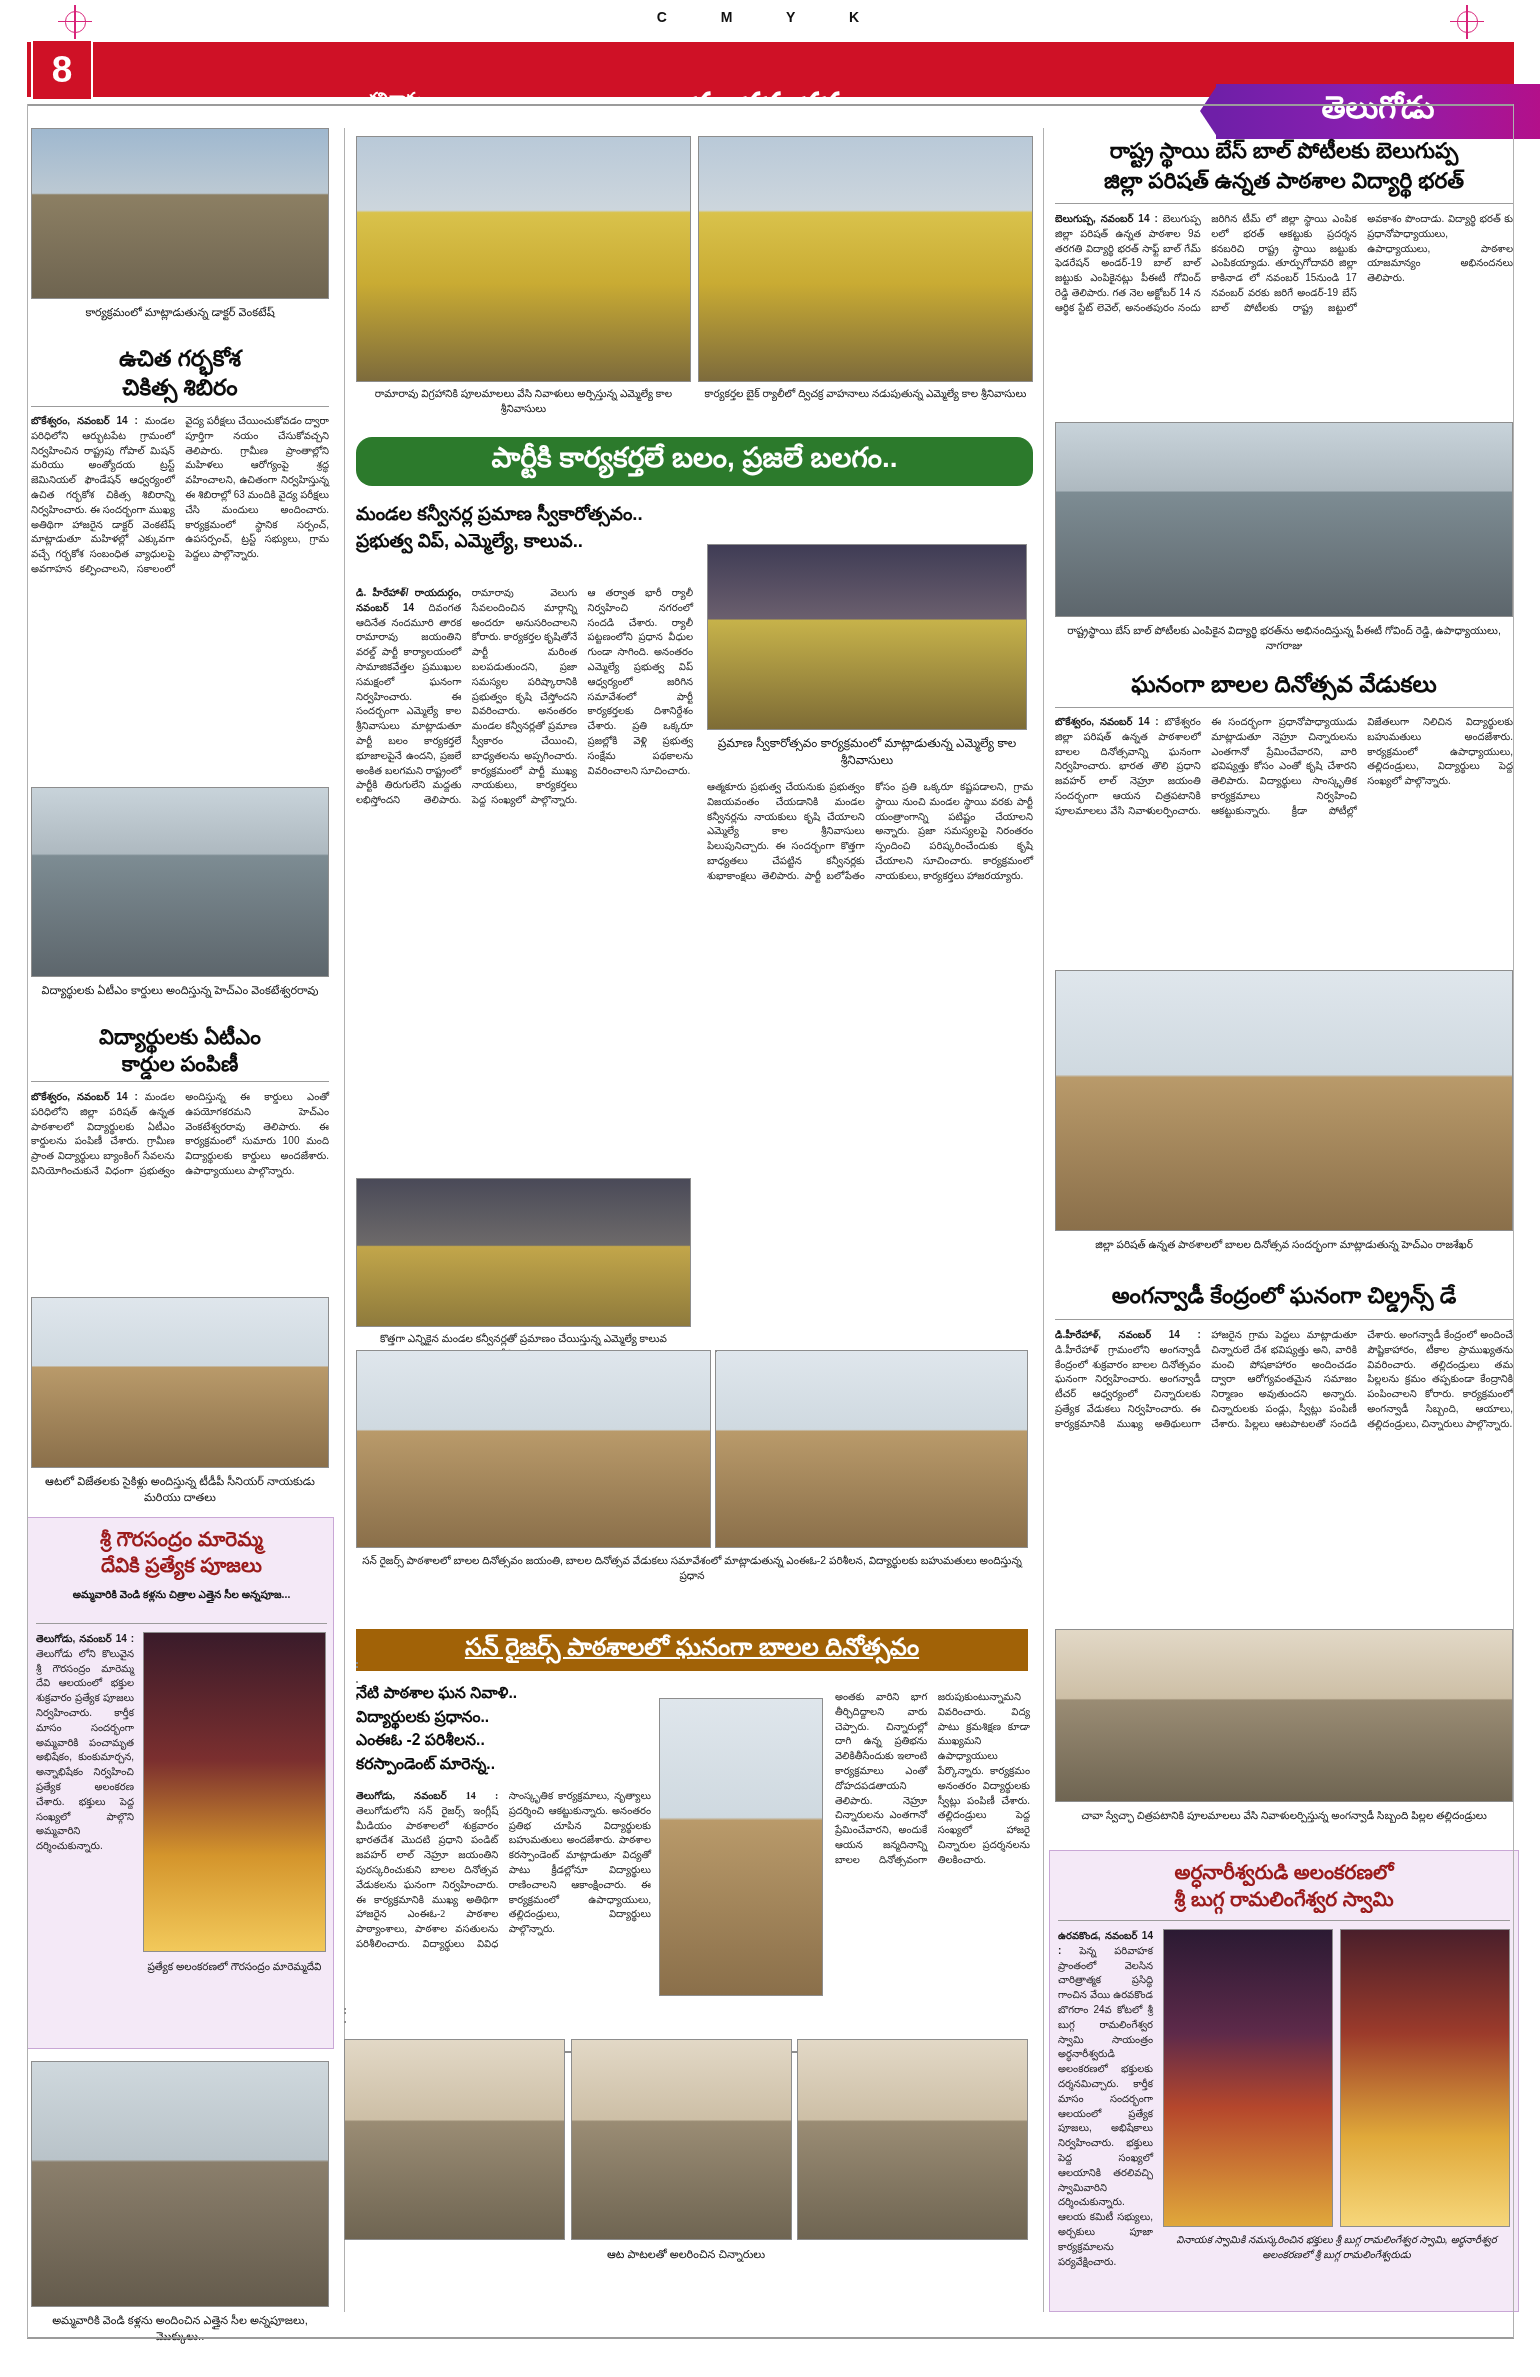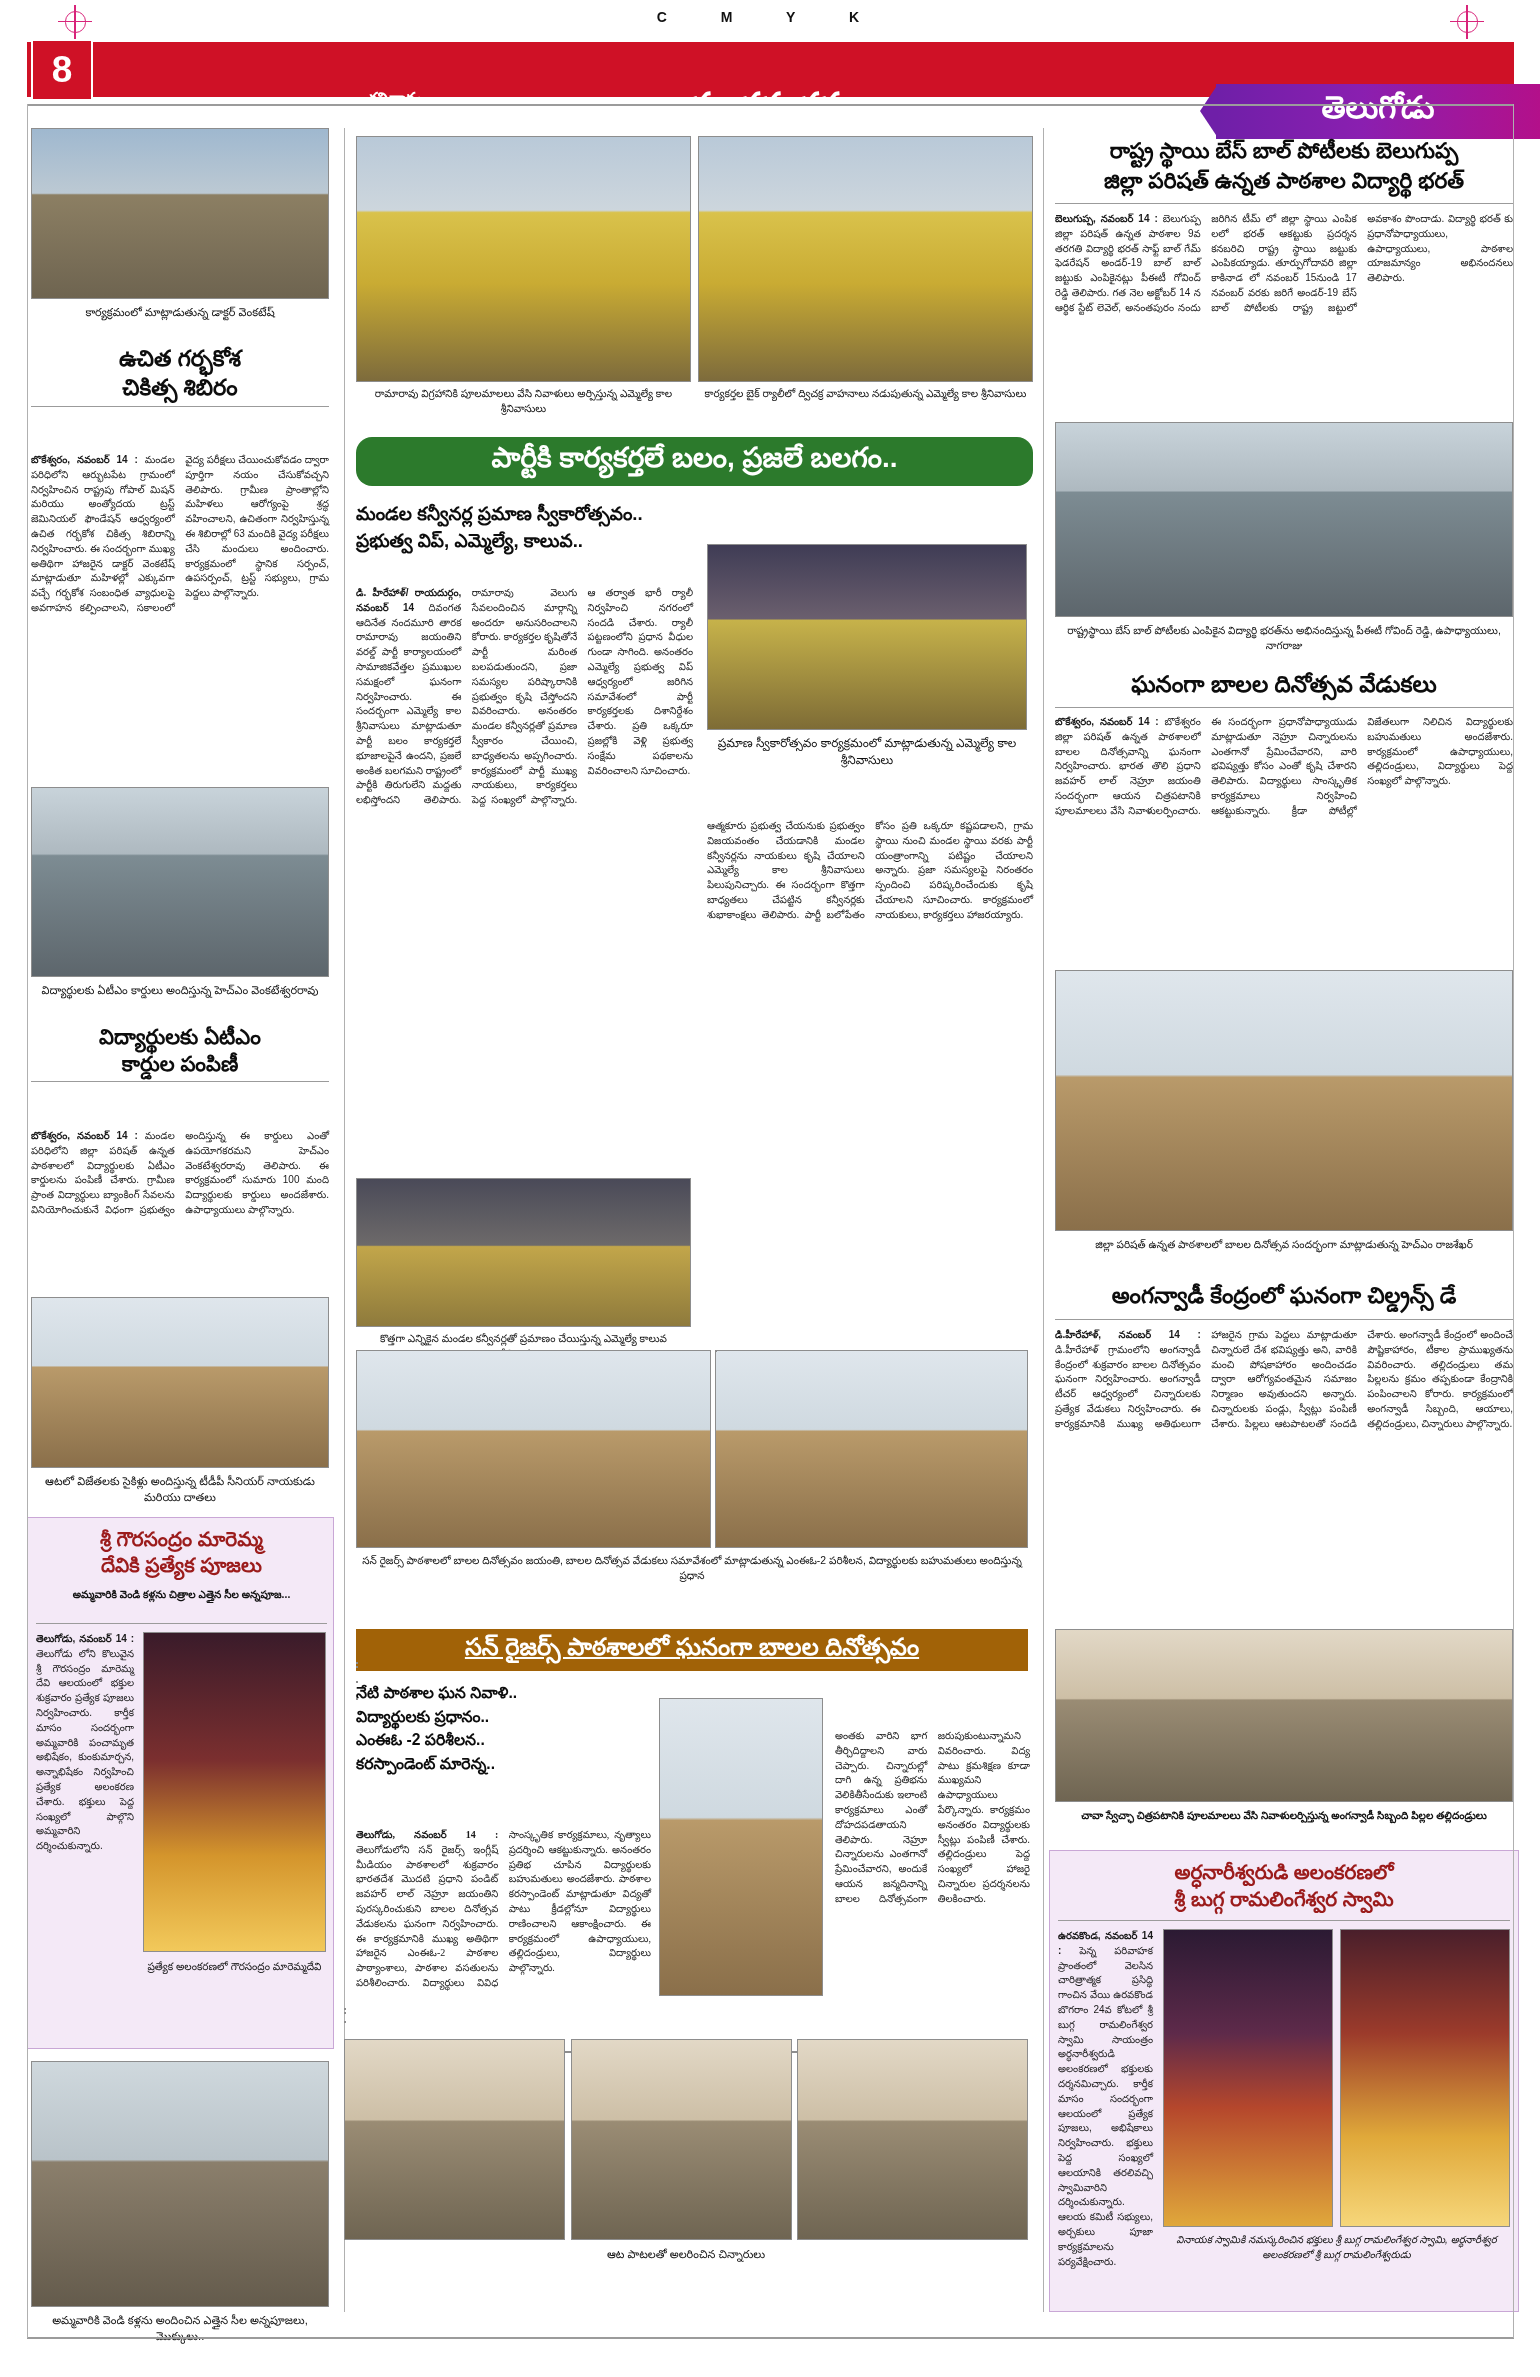--- a/index.html
+++ b/index.html
@@ -61,7 +61,7 @@
   .ph-stage{background:linear-gradient(180deg,#3f3c55 0%,#6b5f6e 40%,#c6b24a 41%,#7e6c36 100%);}
 
   .small{font-size:10px;line-height:1.48;}
-  .two-col{column-count:2;margin-top:39px;}
+  .two-col{column-count:2;}
   .three-col{column-count:3;}
 </style>
 </head>

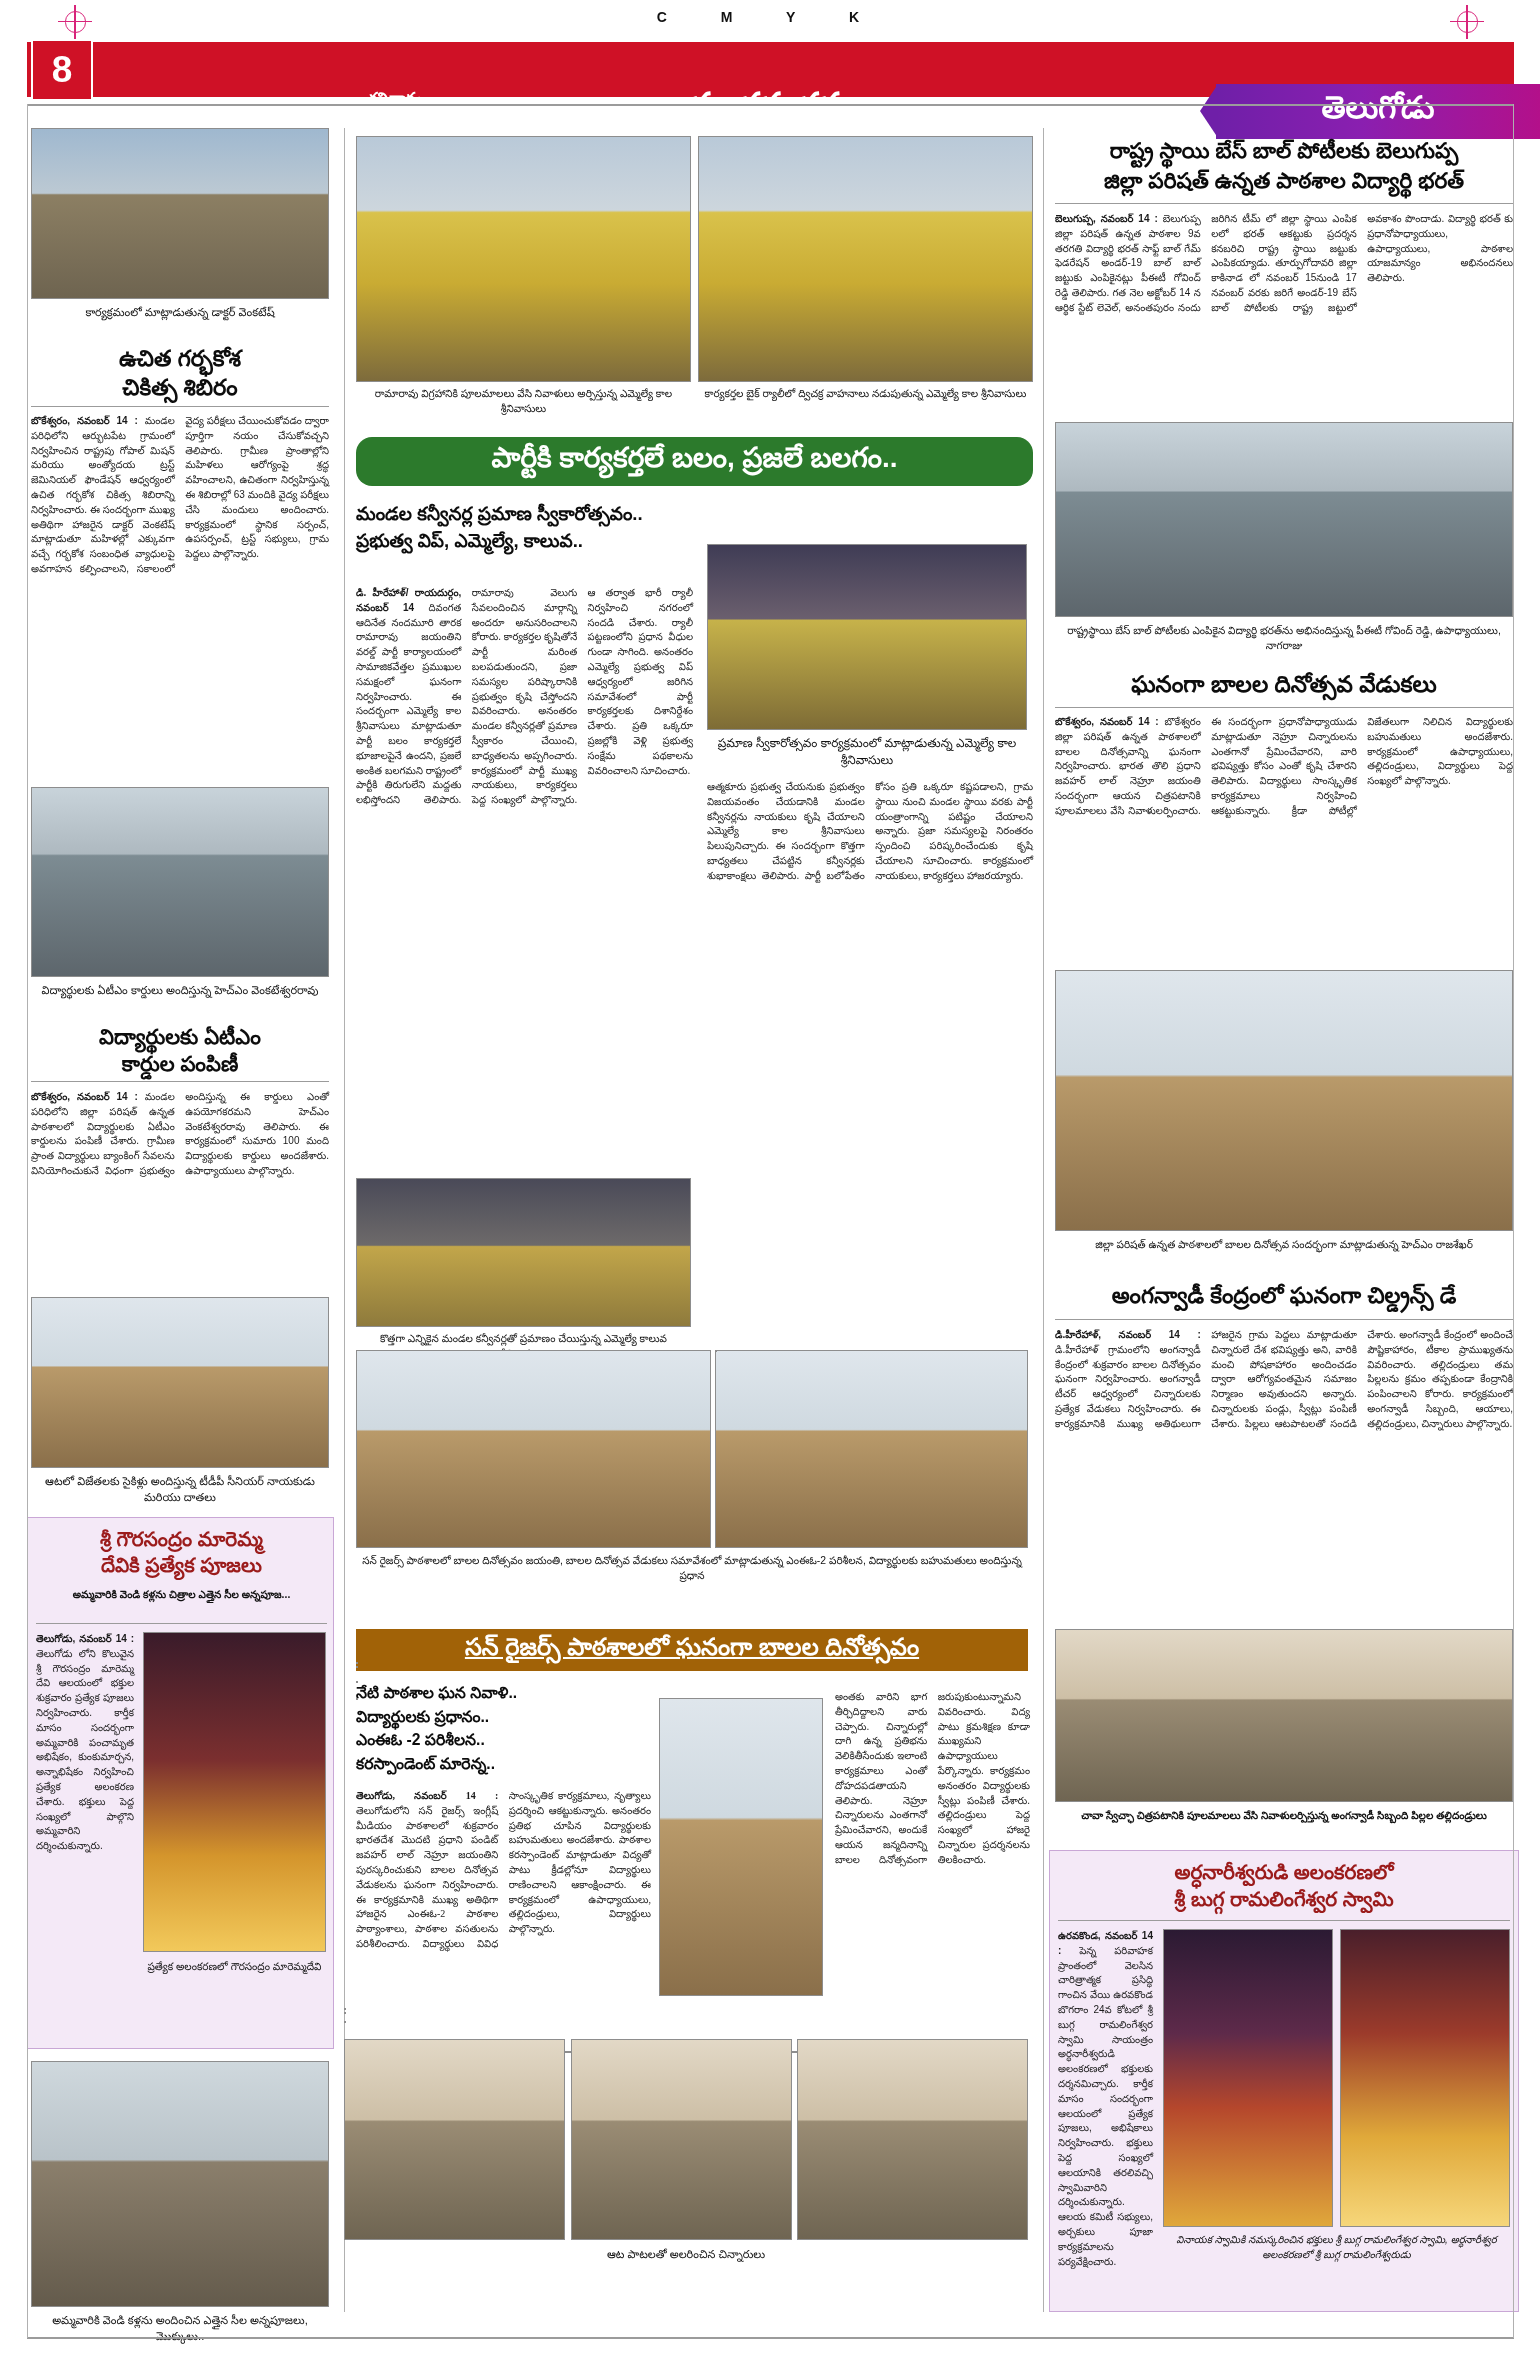--- a/index.html
+++ b/index.html
@@ -256,7 +256,7 @@
   </div>
 
   <div class="photo ph-kids" style="left:1055px;top:1629px;width:458px;height:173px;"></div>
-  <div class="cap" style="left:1055px;top:1808px;width:458px;font-size:10.4px;font-weight:bold;">చావా స్వేచ్ఛా చిత్రపటానికి పూలమాలలు వేసి నివాళులర్పిస్తున్న అంగన్వాడీ సిబ్బంది పిల్లల తల్లిదండ్రులు</div>
+  <div class="cap" style="left:1055px;top:1808px;width:458px;font-size:10.4px;">చావా స్వేచ్ఛా చిత్రపటానికి పూలమాలలు వేసి నివాళులర్పిస్తున్న అంగన్వాడీ సిబ్బంది పిల్లల తల్లిదండ్రులు</div>
 
   <div class="tintbox" style="left:1049px;top:1850px;width:470px;height:462px;"></div>
   <div class="hl" style="left:1058px;top:1859px;width:452px;font-size:20px;line-height:1.35;color:#9b1b1b;">

